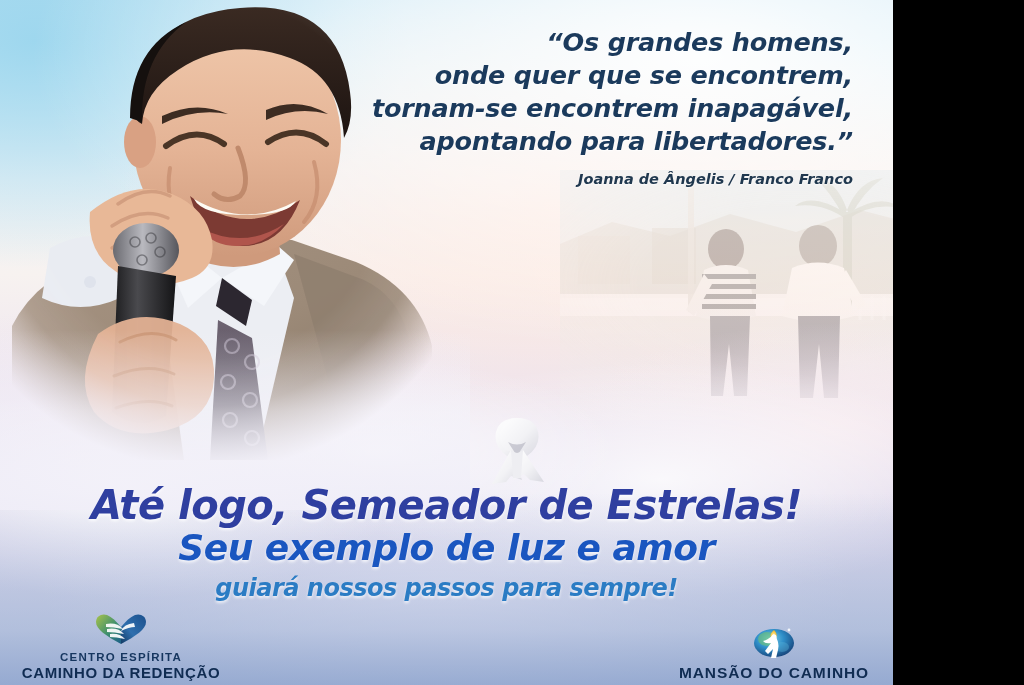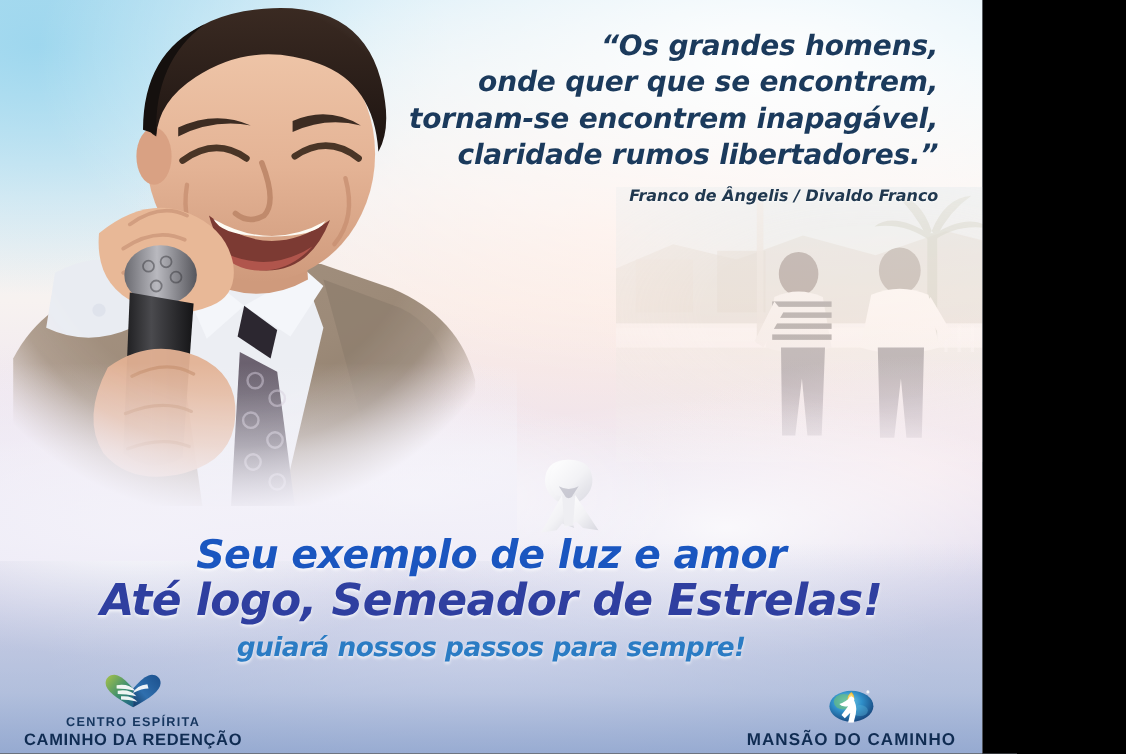--- a/index.html
+++ b/index.html
@@ -312,7 +312,7 @@
     <div class="qline">“Os grandes homens,</div>
     <div class="qline">onde quer que se encontrem,</div>
     <div class="qline">tornam-se encontrem inapagável,</div>
-    <div class="qline">claridade rumos libertadores.”</div>
+    <div class="qline">apontando para libertadores.”</div>
     <div class="qattr">Franco de Ângelis / Divaldo Franco</div>
   </div>
 

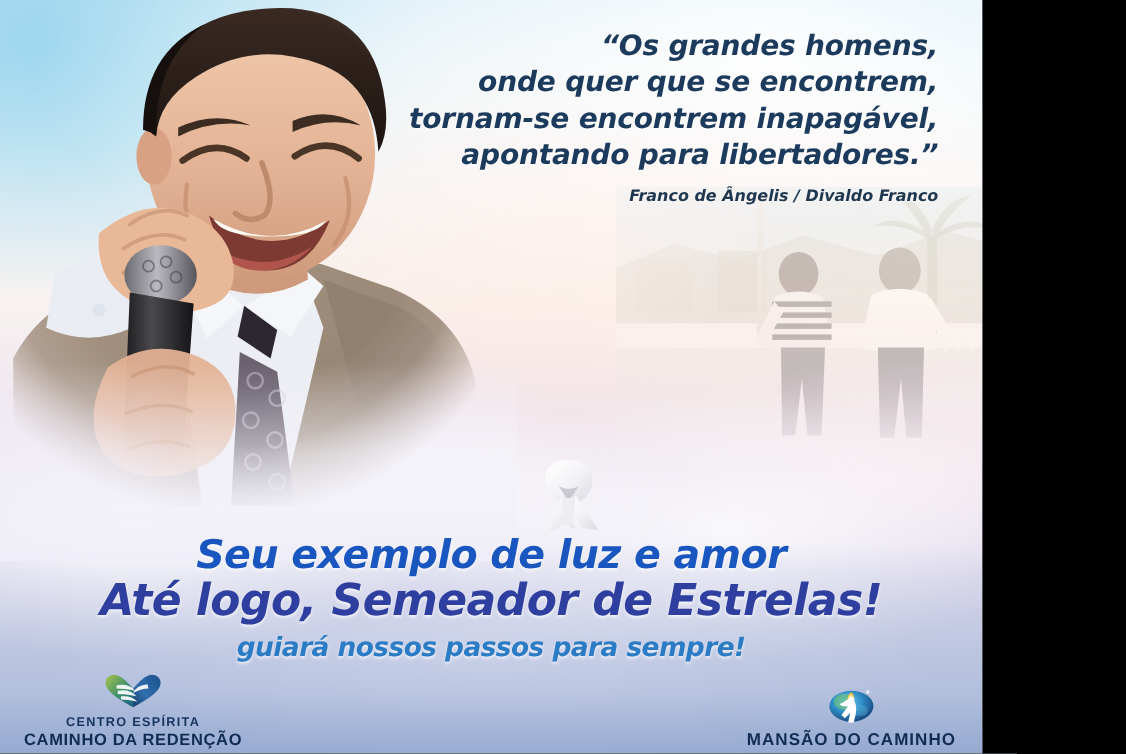--- a/index.html
+++ b/index.html
@@ -313,7 +313,7 @@
     <div class="qline">onde quer que se encontrem,</div>
     <div class="qline">tornam-se encontrem inapagável,</div>
     <div class="qline">apontando para libertadores.”</div>
-    <div class="qattr">Franco de Ângelis / Divaldo Franco</div>
+    <div class="qattr">Joanna de Ângelis / Franco Franco</div>
   </div>
 
   <div id="ribbon">

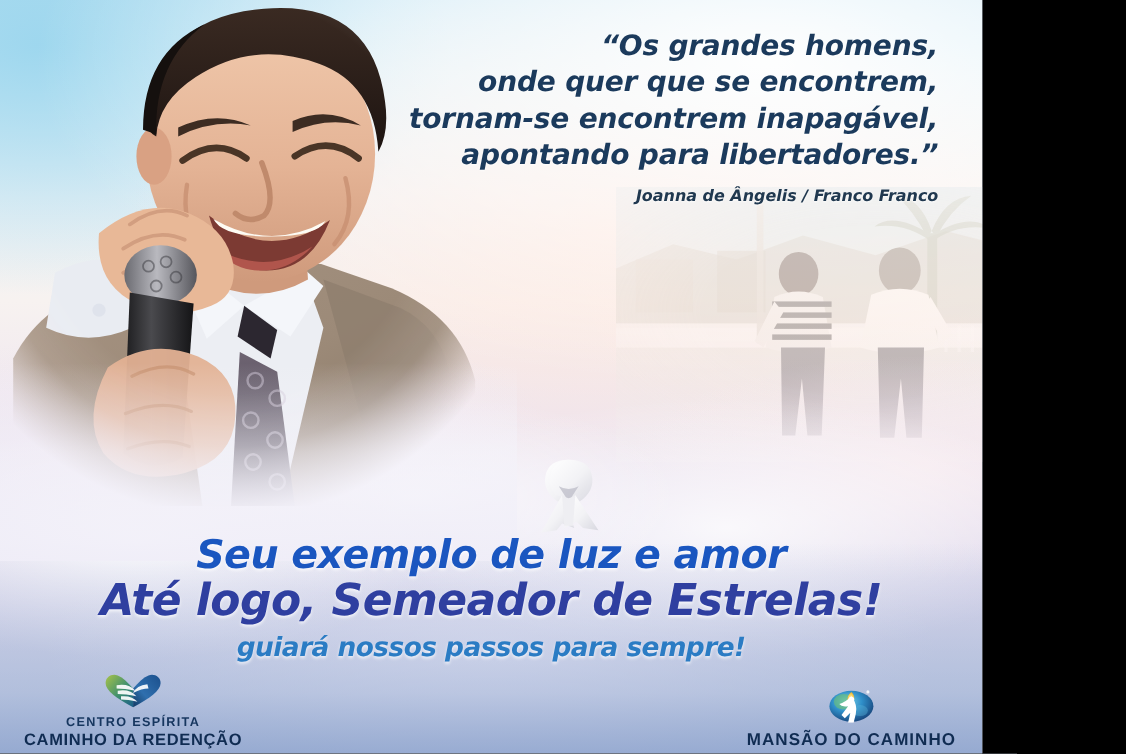--- a/index.html
+++ b/index.html
@@ -335,8 +335,8 @@
   </div>
 
   <div id="headline">
+    <div class="hline h1">Até logo, Semeador de Estrelas!</div>
     <div class="hline h2">Seu exemplo de luz e amor</div>
-    <div class="hline h1">Até logo, Semeador de Estrelas!</div>
     <div class="hline h3">guiará nossos passos para sempre!</div>
   </div>
 

